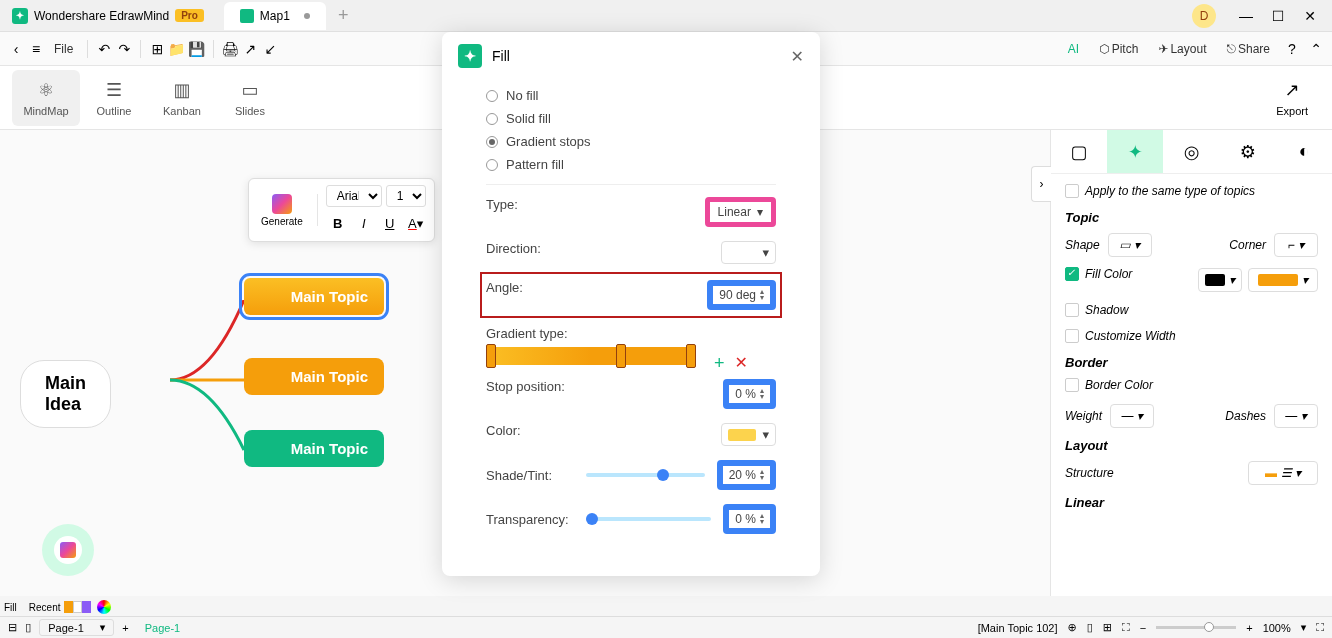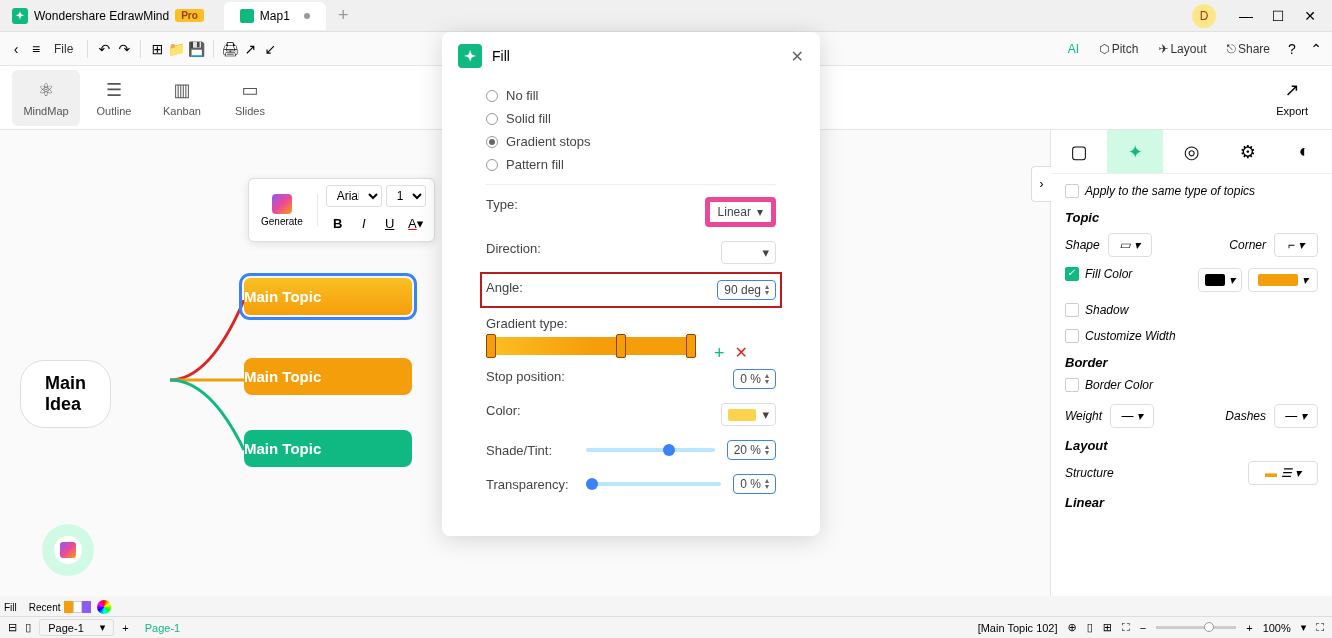--- a/index.html
+++ b/index.html
@@ -44,7 +44,7 @@
 
 .mindmap { position: absolute; top: 130px; left: 20px; }
 .main-idea { position: absolute; top: 100px; left: 0; background: white; border: 1px solid #ddd; border-radius: 24px; padding: 12px 24px; font-size: 18px; font-weight: 600; }
-.topic { position: absolute; width: 168px; padding: 10px 0; text-align: left; color: white; font-weight: 600; font-size: 15px; border-radius: 8px; }
+.topic { position: absolute; width: 140px; padding: 10px 16px; text-align: right; color: white; font-weight: 600; font-size: 15px; border-radius: 8px; }
 .topic.t1 { top: 18px; left: 224px; background: linear-gradient(#fbbf24,#f59e0b); outline: 3px solid #3b82f6; outline-offset: 2px; border-radius: 6px; }
 .topic.t2 { top: 98px; left: 224px; background: #f59e0b; }
 .topic.t3 { top: 170px; left: 224px; background: #10b981; }

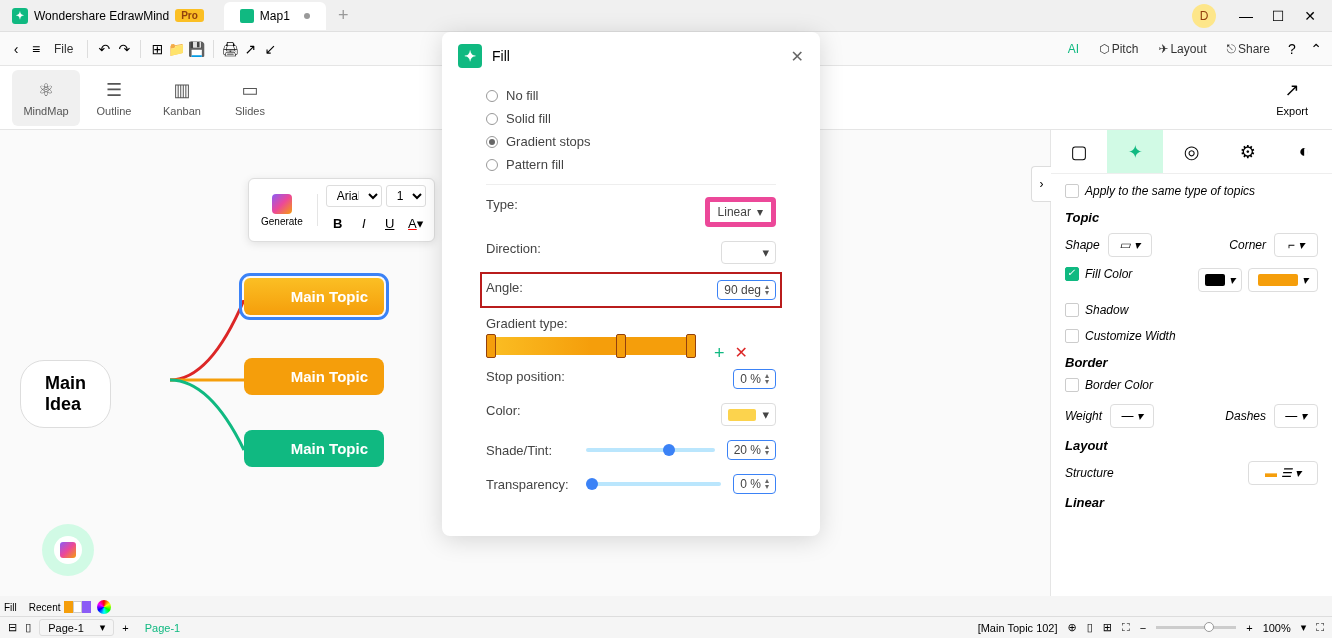--- a/index.html
+++ b/index.html
@@ -87,7 +87,7 @@
 .dlg-select { border: 5px solid #ec4899; padding: 3px 8px; border-radius: 4px; font-size: 12px; display: flex; align-items: center; gap: 6px; min-width: 68px; justify-content: space-between; cursor: pointer; }
 .dlg-colorsel { border: 1px solid #ddd; padding: 3px 6px; border-radius: 4px; display: flex; align-items: center; gap: 6px; cursor: pointer; }
 .dlg-color-sw { width: 28px; height: 12px; border-radius: 2px; }
-.dlg-spin { display: flex; align-items: center; border: 1px solid #3b82f6; border-radius: 4px; padding: 2px 6px; gap: 4px; font-size: 12px; }
+.dlg-spin { display: flex; align-items: center; border: 6px solid #3b82f6; border-radius: 4px; padding: 2px 6px; gap: 4px; font-size: 12px; }
 .spin-btns { display: flex; flex-direction: column; line-height: 6px; font-size: 8px; color: #666; cursor: pointer; }
 .grad-track { position: relative; height: 18px; background: linear-gradient(90deg,#fbbf24,#f59e0b,#f59e0b); border-radius: 3px; margin-bottom: 14px; width: 210px; }
 .grad-stop { position: absolute; top: -3px; width: 10px; height: 24px; background: #f59e0b; border: 1px solid #92400e; border-radius: 2px; cursor: pointer; }

